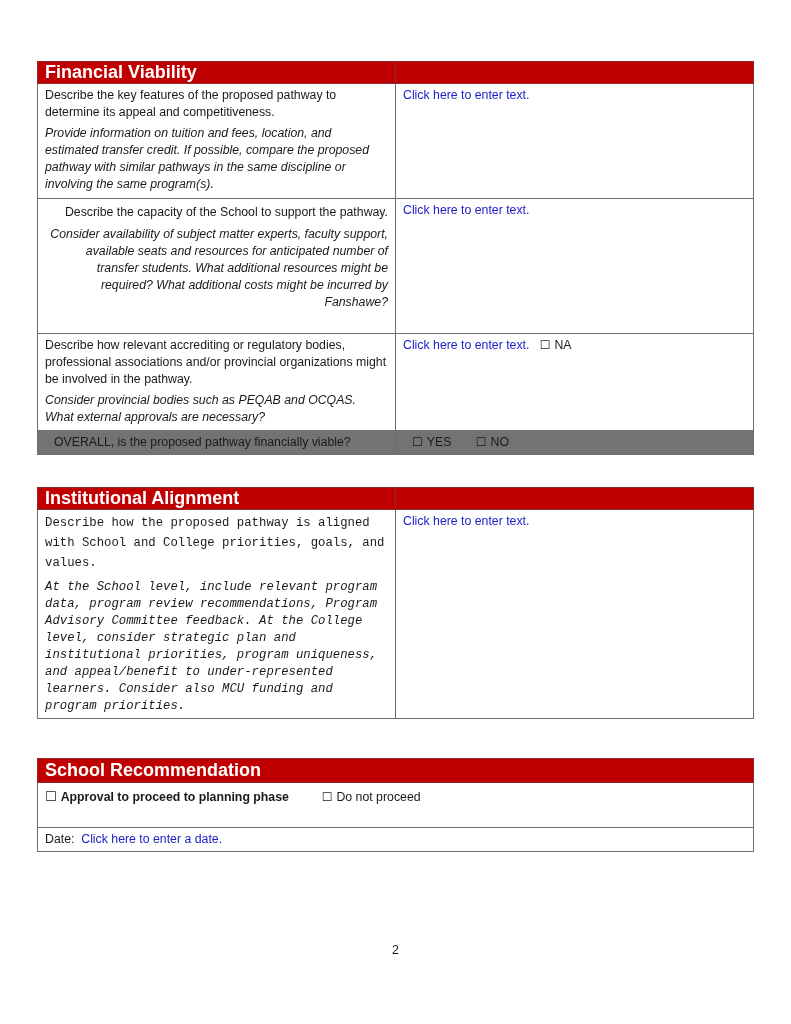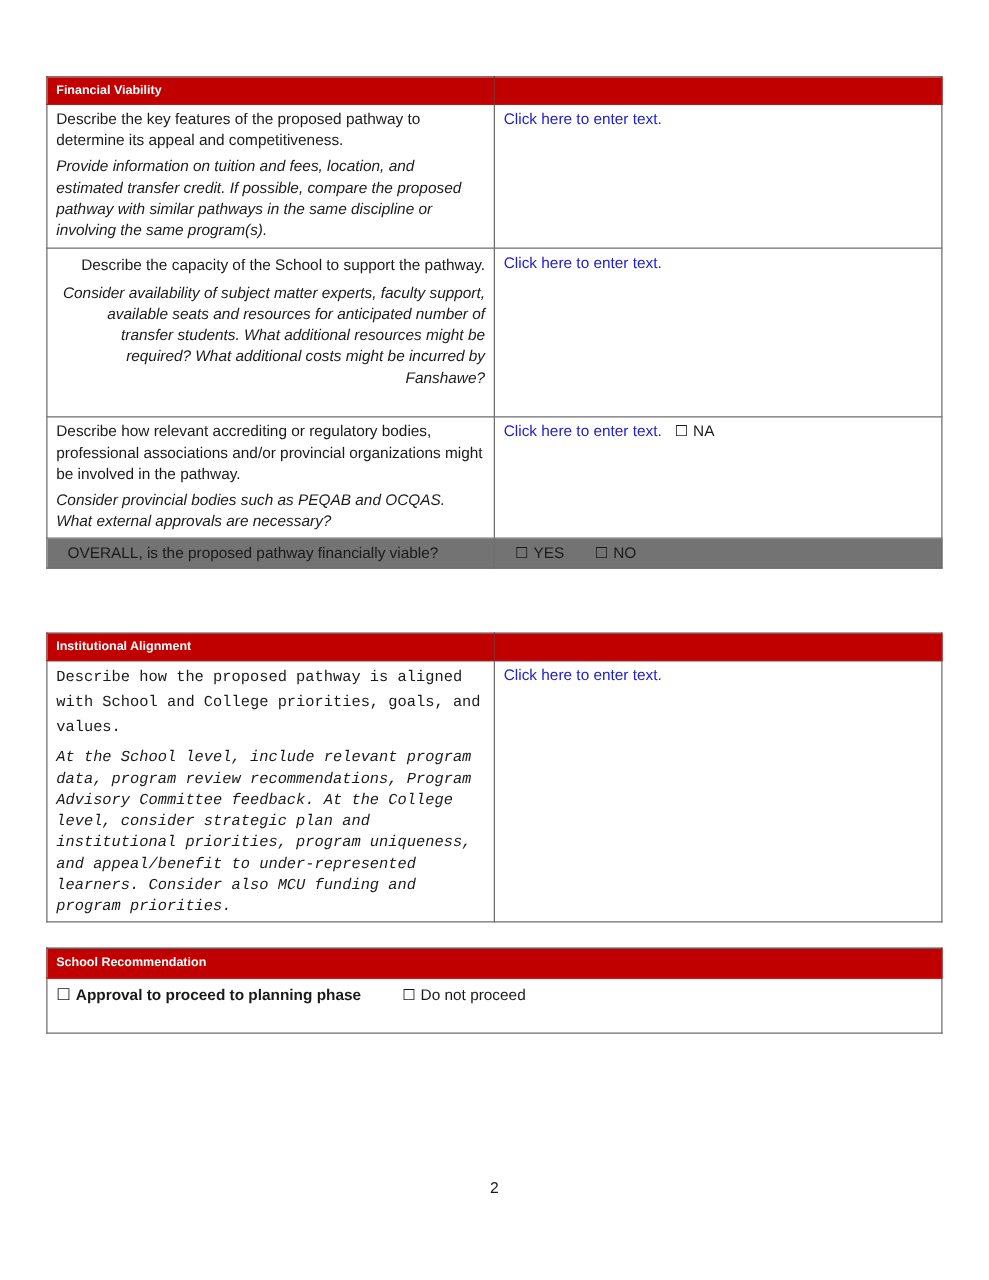--- a/index.html
+++ b/index.html
@@ -19,7 +19,7 @@
   td.c1 { width: 343px; }
   tr.head td {
     background: #c00000; color: #ffffff; font-weight: bold;
-    height: 16px; padding-top: 2px; padding-bottom: 2px; font-size: 10px;
+    height: 16px; padding-top: 2px; padding-bottom: 2px; font-size: 18px;
     border-color: #8a2a2a;
   }
   tr.overall td { background: #737373; padding-left: 16px; }

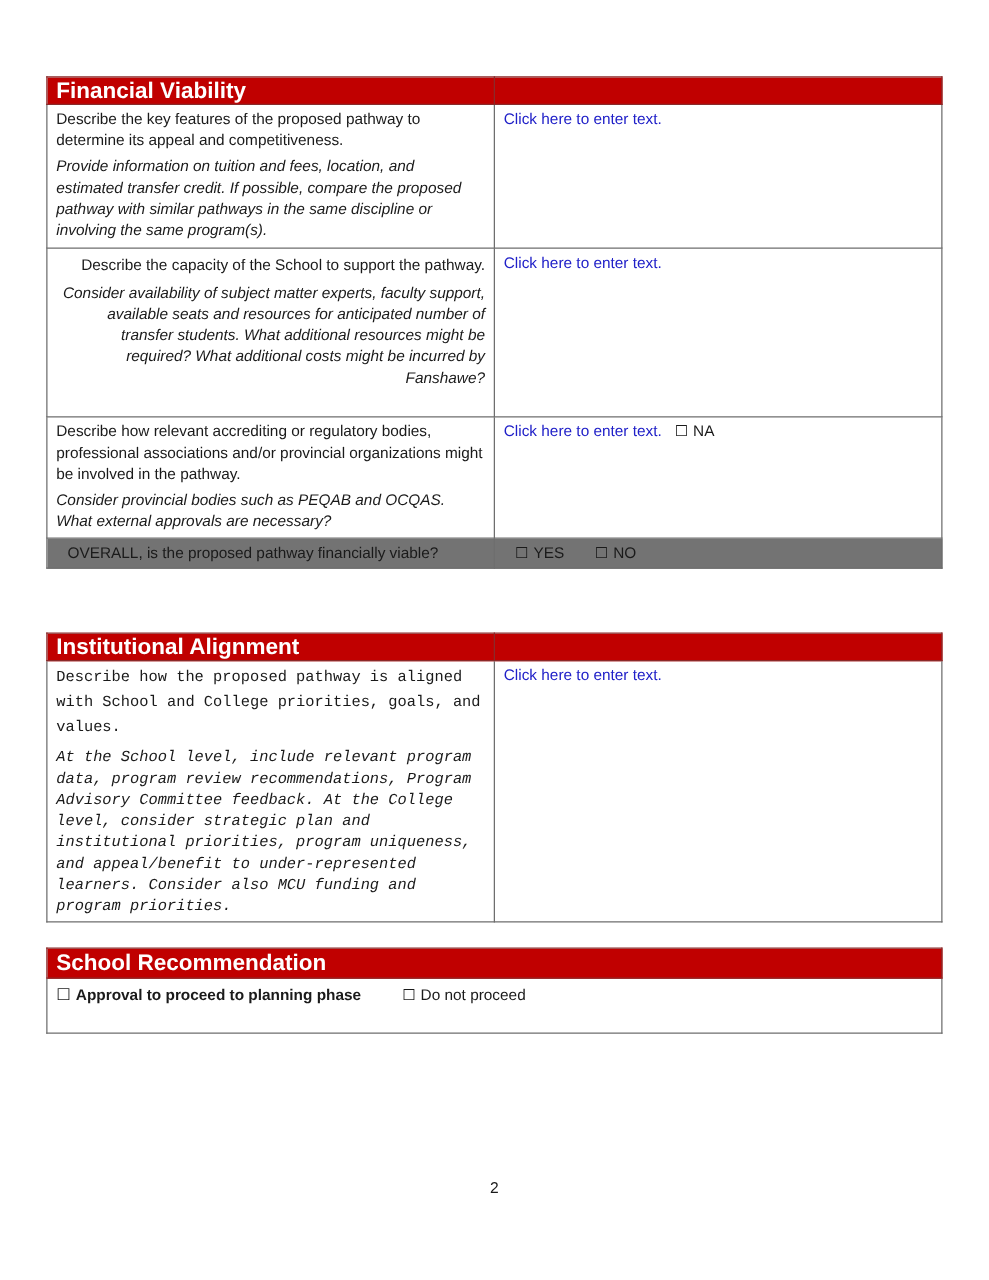--- a/index.html
+++ b/index.html
@@ -30,7 +30,7 @@
   .cb { font-family: "DejaVu Sans", sans-serif; font-size: 12px; margin-right: 4px; }
   .opt { margin-right: 21px; }
   #fv { top: 61px; }
-  #ia { top: 506px; }
+  #ia { top: 487px; }
   #sr { top: 758px; }
   #sr td { padding-top: 3px; padding-bottom: 3px; }
   .bold { font-weight: bold; }

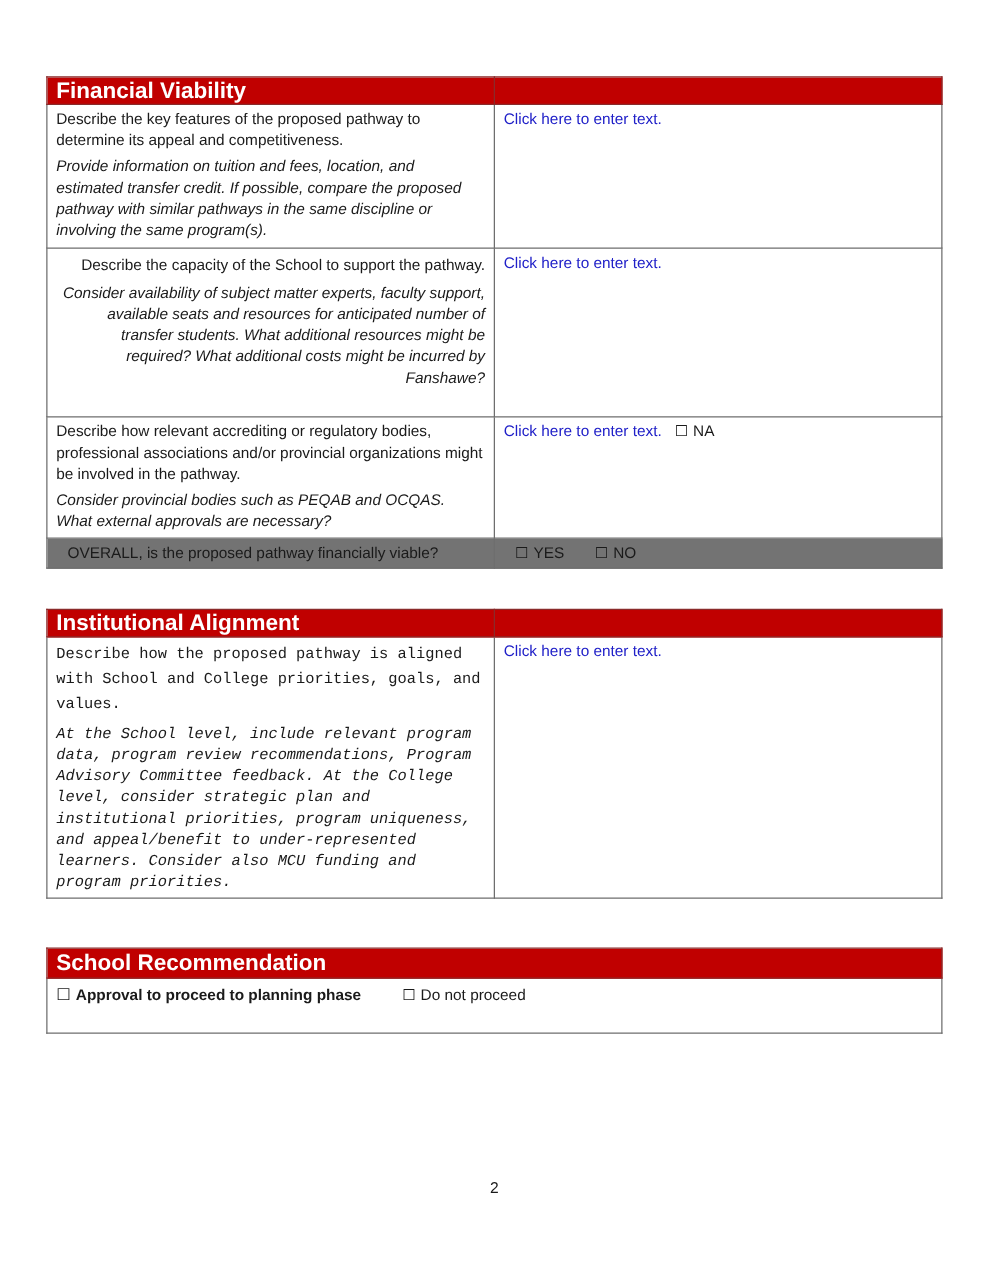--- a/index.html
+++ b/index.html
@@ -120,6 +120,12 @@
       <span class="cb">☐</span><span>Do not proceed</span>
     </td>
   </tr>
+  <tr>
+    <td>
+      <span>Date:</span>&nbsp;
+      <span class="link">Click here to enter a date.</span>
+    </td>
+  </tr>
 </tbody>
   </table>
 

